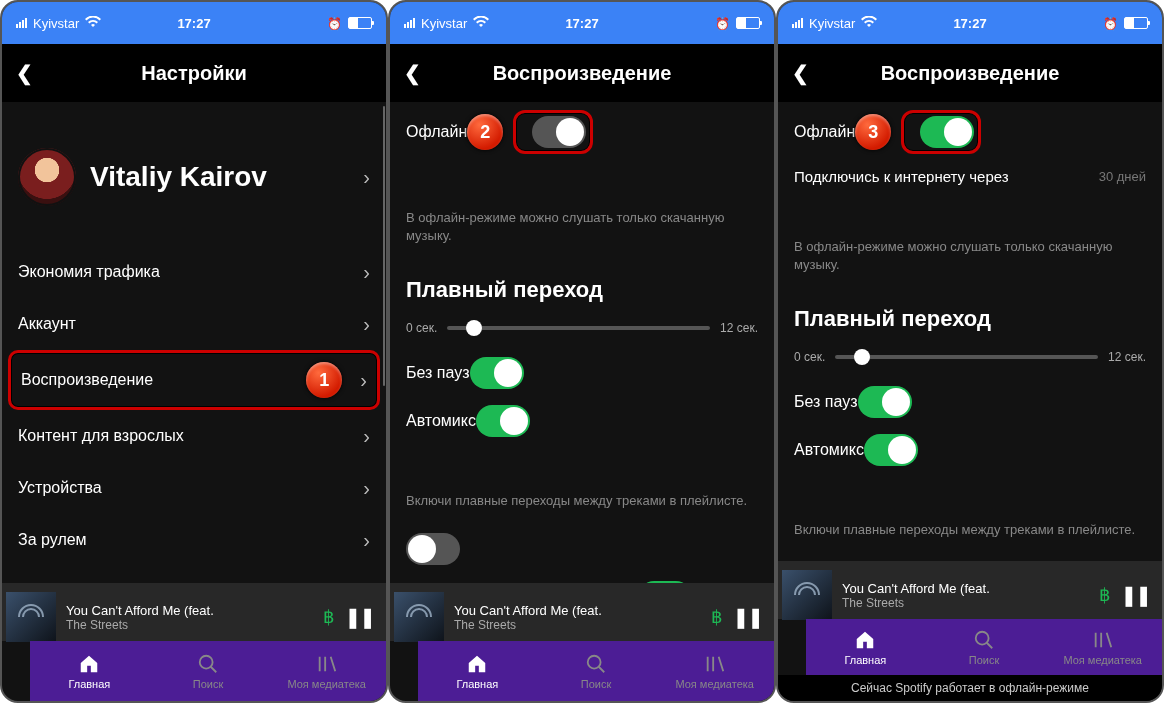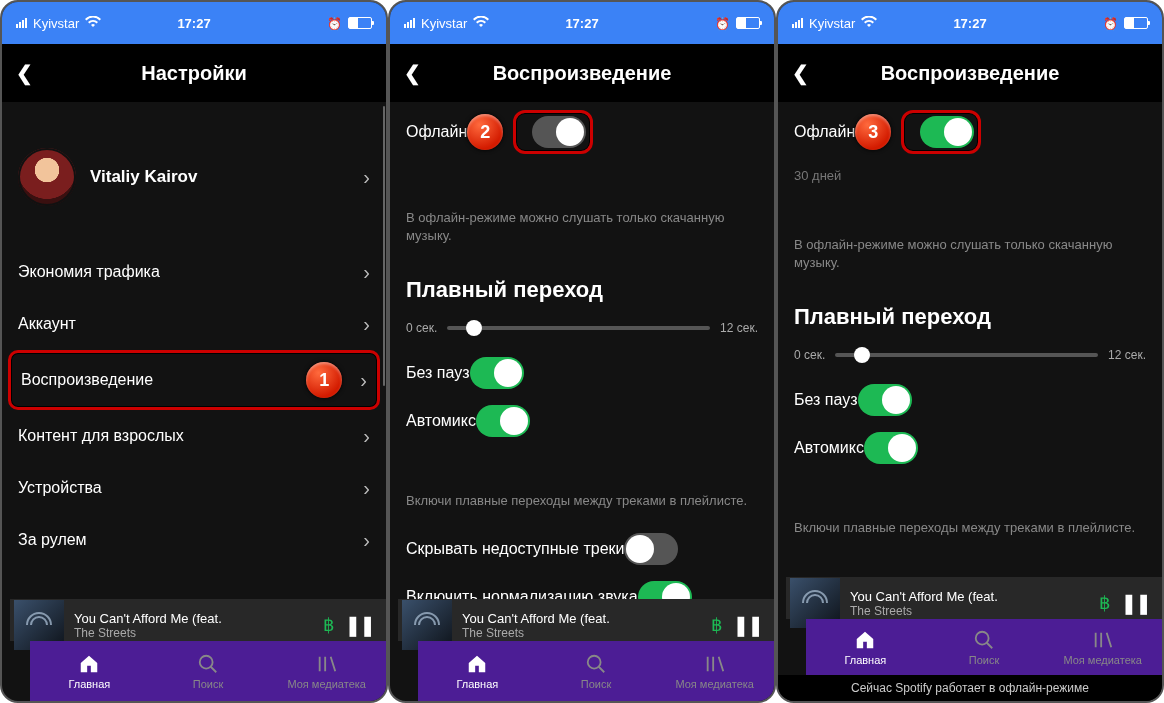--- a/index.html
+++ b/index.html
@@ -25,7 +25,7 @@
   .f1 .profile { display: flex; align-items: center; gap: 14px; padding: 46px 0 40px 0; }
   .avatar { width: 58px; height: 58px; border-radius: 50%; background: radial-gradient(circle at 50% 38%, #f2c49b 0 26%, #7a1e1e 27% 62%, #3a1010 63% 100%); box-shadow: 0 0 0 2px #111 inset; }
   .profile .txt { flex: 1; }
-  .profile .name { font-size: 17px; font-weight: 700; }
+  .profile .name { font-size: 28px; font-weight: 700; }
   .profile .sub { font-size: 13px; color: #aaa; margin-top: 4px; }
   .chev { font-size: 20px; color: #bbb; }
   .row { display: flex; align-items: center; justify-content: space-between; height: 52px; font-size: 16px; }

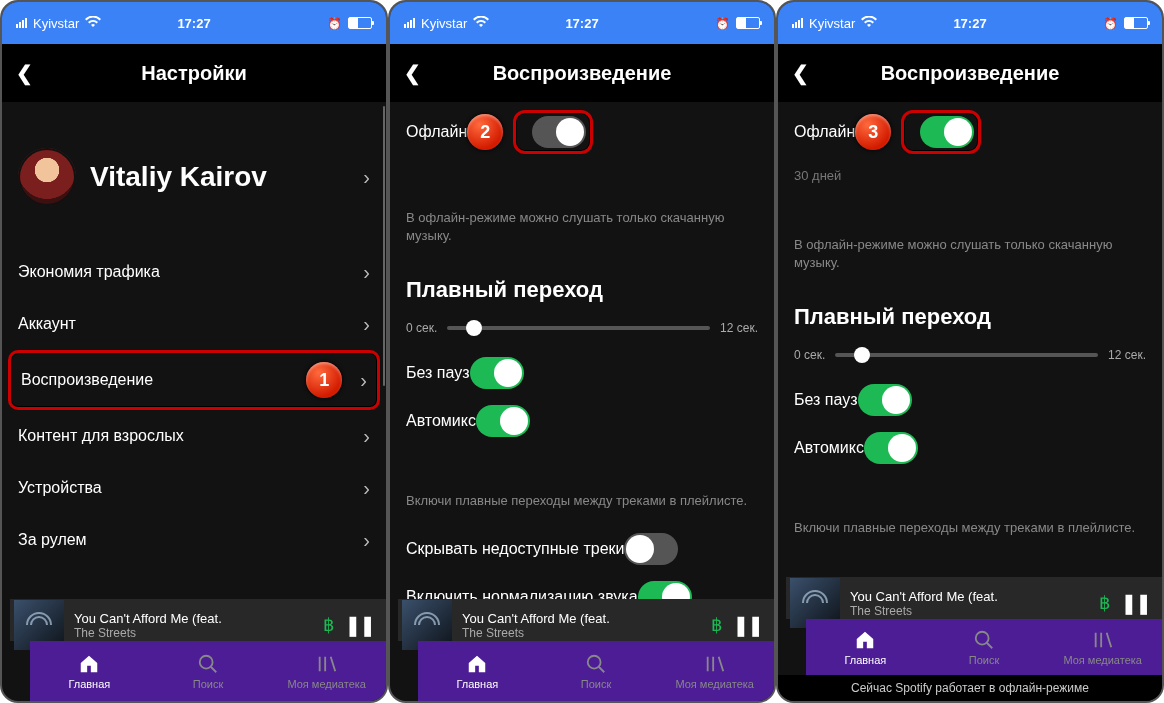--- a/index.html
+++ b/index.html
@@ -319,6 +319,7 @@
       </div>
     </div>
     <div class="connect-row">
+      <span>Подключись к интернету через</span>
       <span class="days">30 дней</span>
     </div>
     <div class="hint">В офлайн-режиме можно слушать только скачанную музыку.</div>

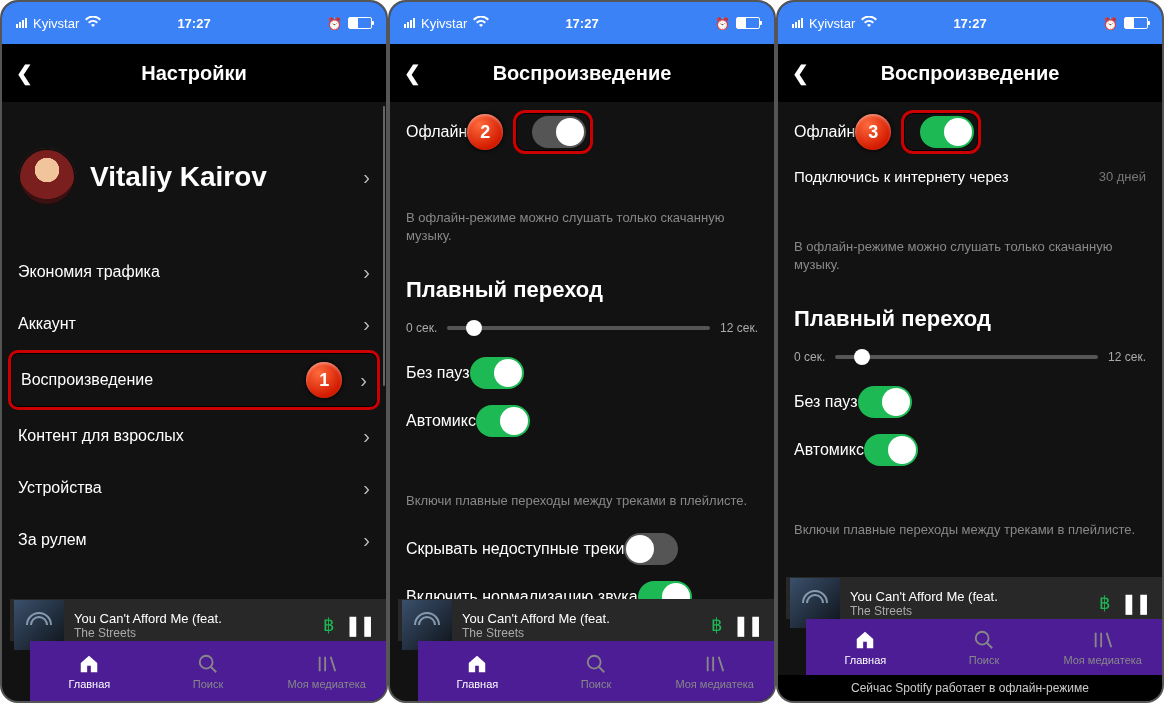--- a/index.html
+++ b/index.html
@@ -232,7 +232,6 @@
       </div>
     <div class="hint">Включи плавные переходы между треками в плейлисте.</div>
     <div class="rowv">
-        <span>Скрывать недоступные треки</span>
         <div class="toggle tg-off">
           <i></i>
         </div>

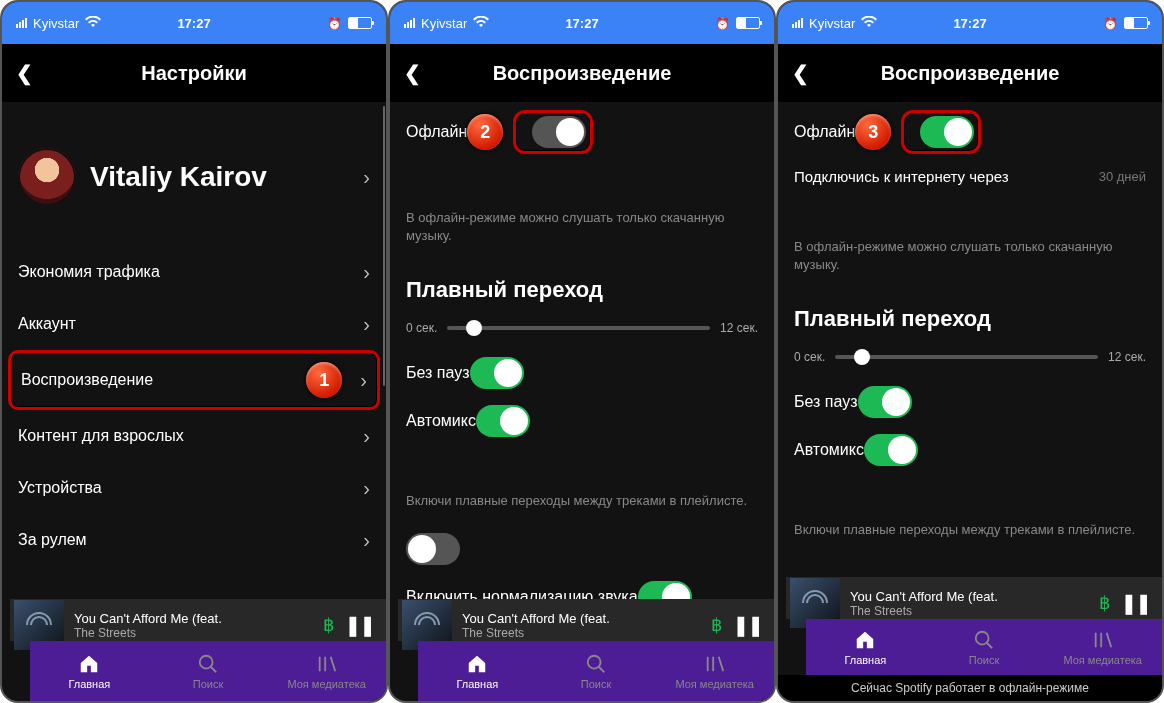--- a/index.html
+++ b/index.html
@@ -49,7 +49,7 @@
   .slider { display: flex; align-items: center; gap: 10px; font-size: 12px; color: #aaa; padding: 10px 0 14px; }
   .slider .track { flex: 1; height: 4px; background: #555; border-radius: 2px; position: relative; }
   .slider .thumb { position: absolute; left: 10%; top: 50%; width: 16px; height: 16px; border-radius: 50%; background: #fff; transform: translate(-50%, -50%); }
-  .miniplayer { position: absolute; left: 0; right: 0; bottom: 60px; height: 42px; background: #282828; display: flex; align-items: center; padding: 14px 12px 4px 4px; gap: 10px; margin-left: 8px; }
+  .miniplayer { position: absolute; left: 0; right: 0; bottom: 60px; height: 58px; background: #282828; display: flex; align-items: center; padding: 14px 12px 4px 4px; gap: 10px; }
   .miniplayer .art { width: 50px; height: 50px; background: linear-gradient(135deg, #3a506b, #0e131a); display: flex; align-items: center; justify-content: center; }
   .miniplayer .art svg { width: 36px; height: 36px; opacity: .8; }
   .miniplayer .txt { flex: 1; overflow: hidden; }

